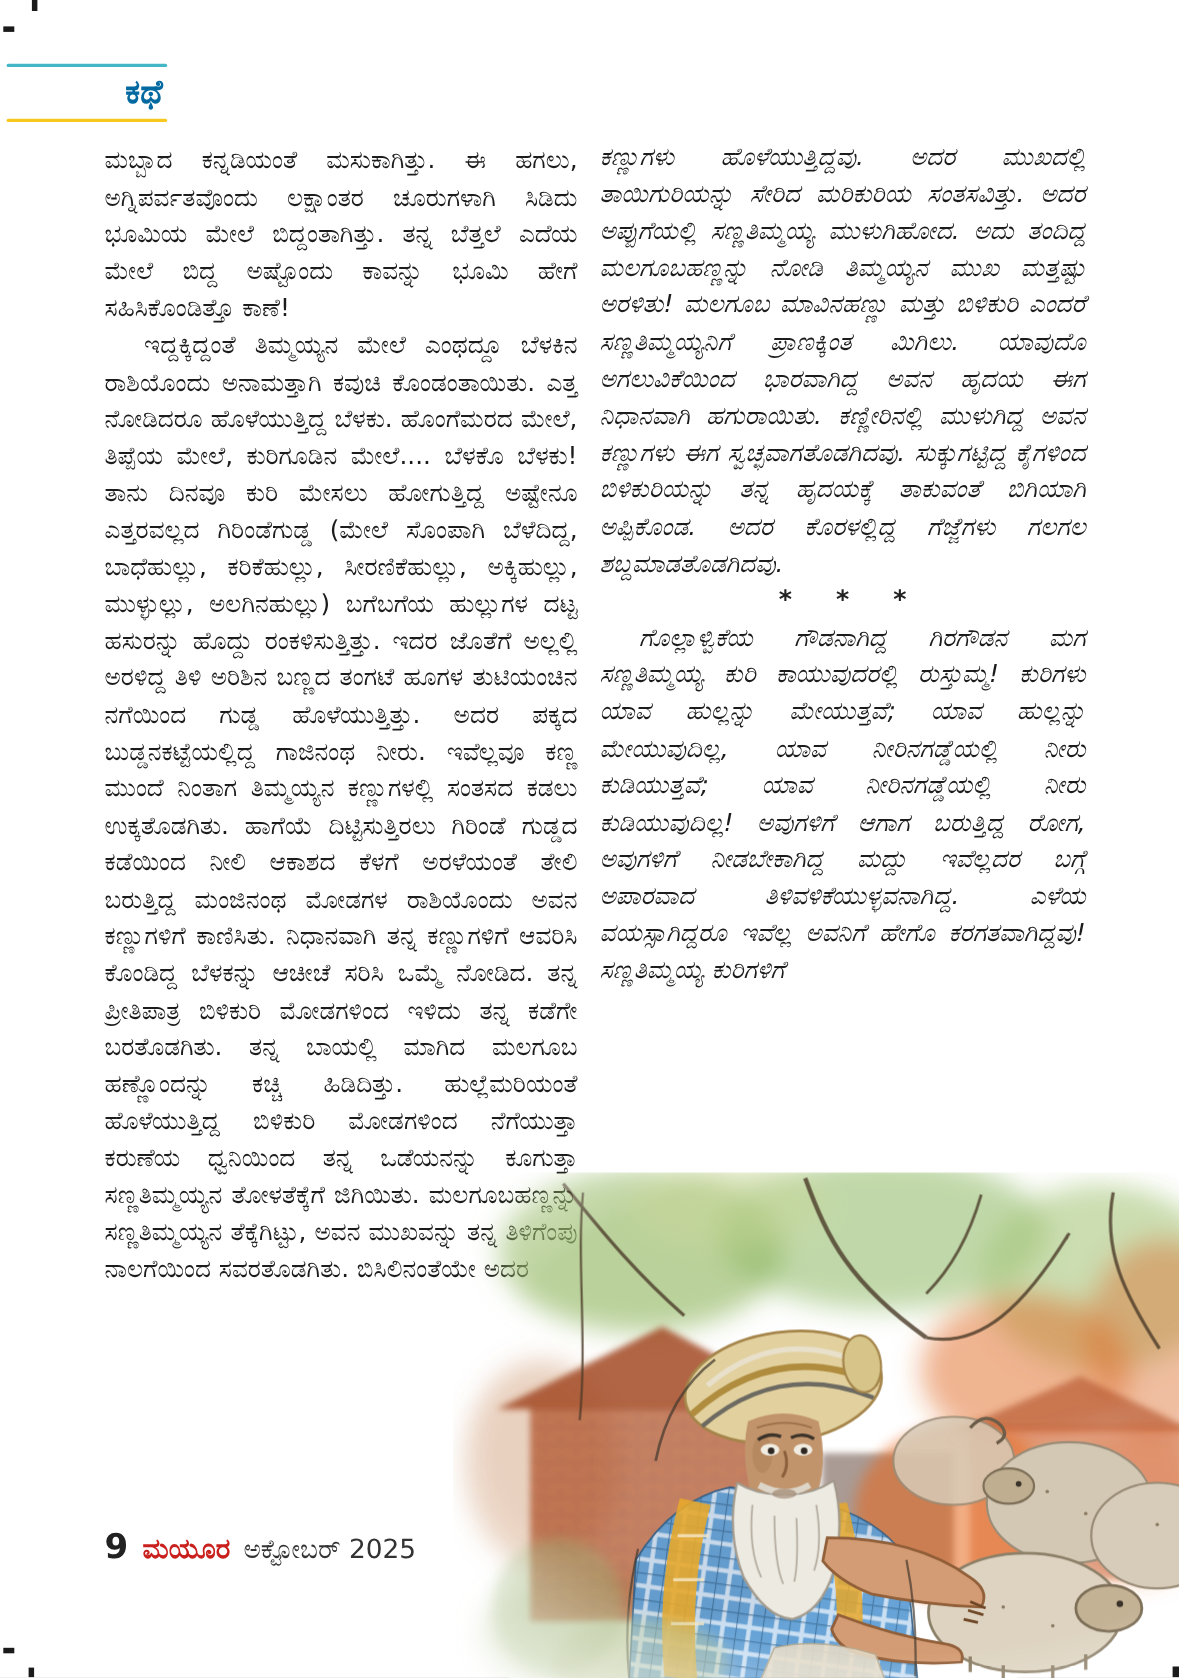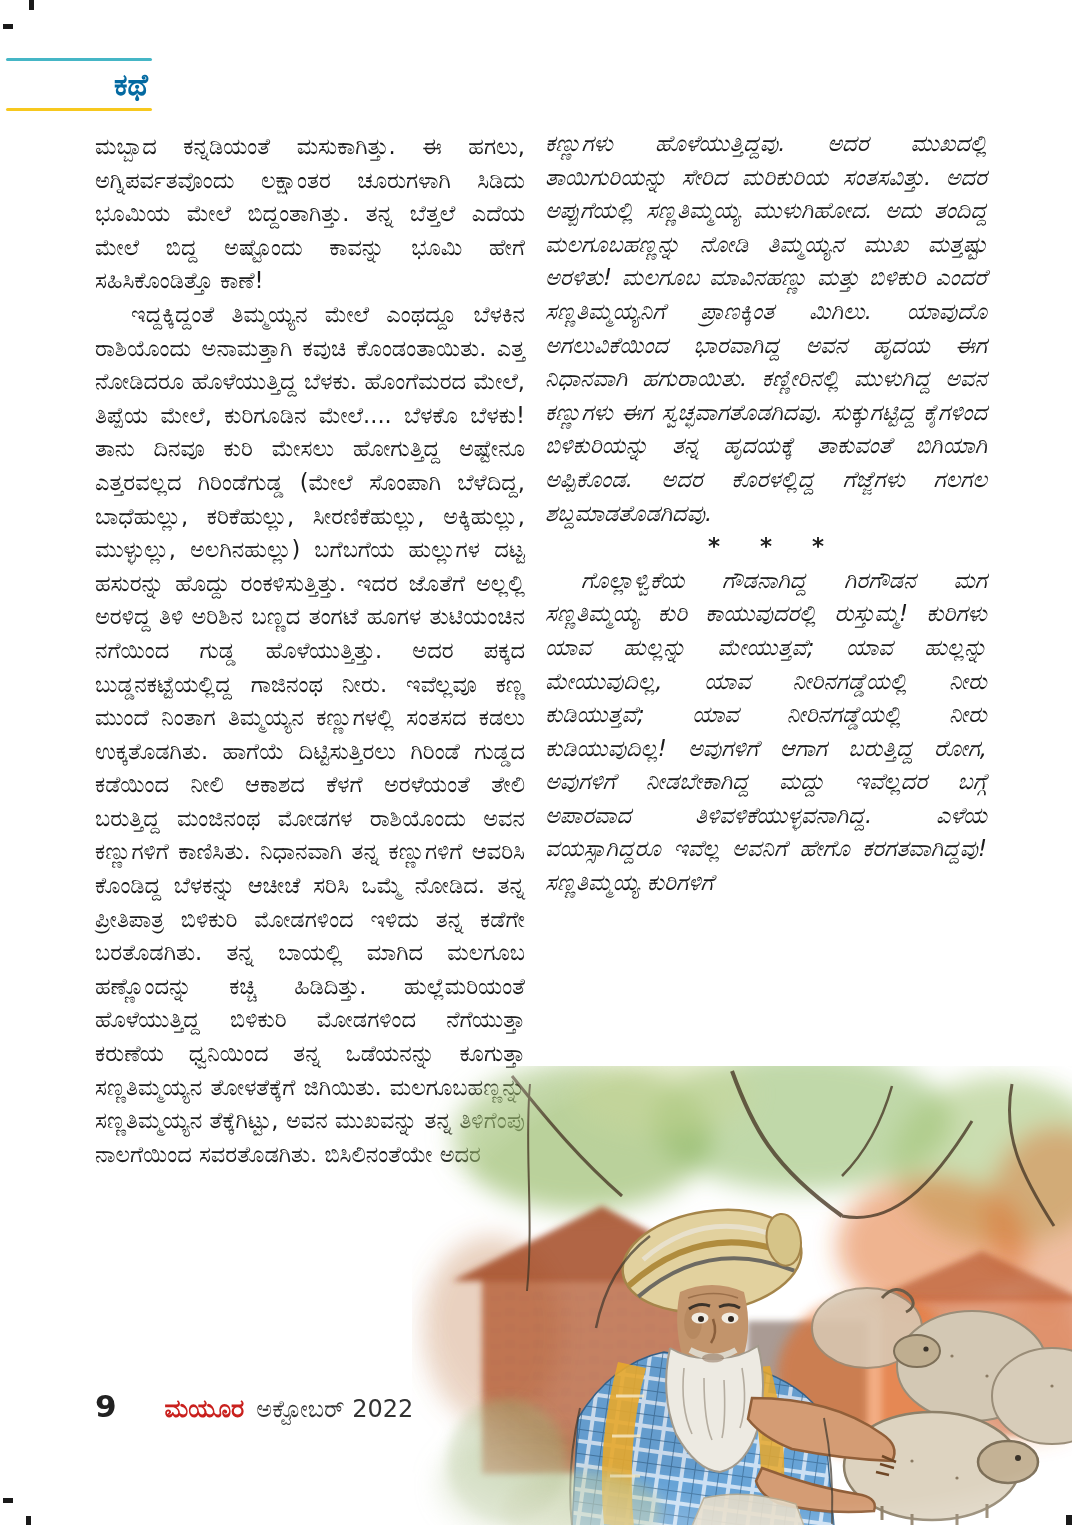--- a/index.html
+++ b/index.html
@@ -207,7 +207,7 @@
 
   <div class="footer">
     <span class="page-number">9</span>
-    <span class="magazine-name" style="color: rgb(201, 32, 29); margin-left: 35px;">ಮಯೂರ</span>
+    <span class="magazine-name" style="color: rgb(201, 32, 29);">ಮಯೂರ</span>
     <span class="issue-date">ಅಕ್ಟೋಬರ್ 2022</span>
   </div>
 

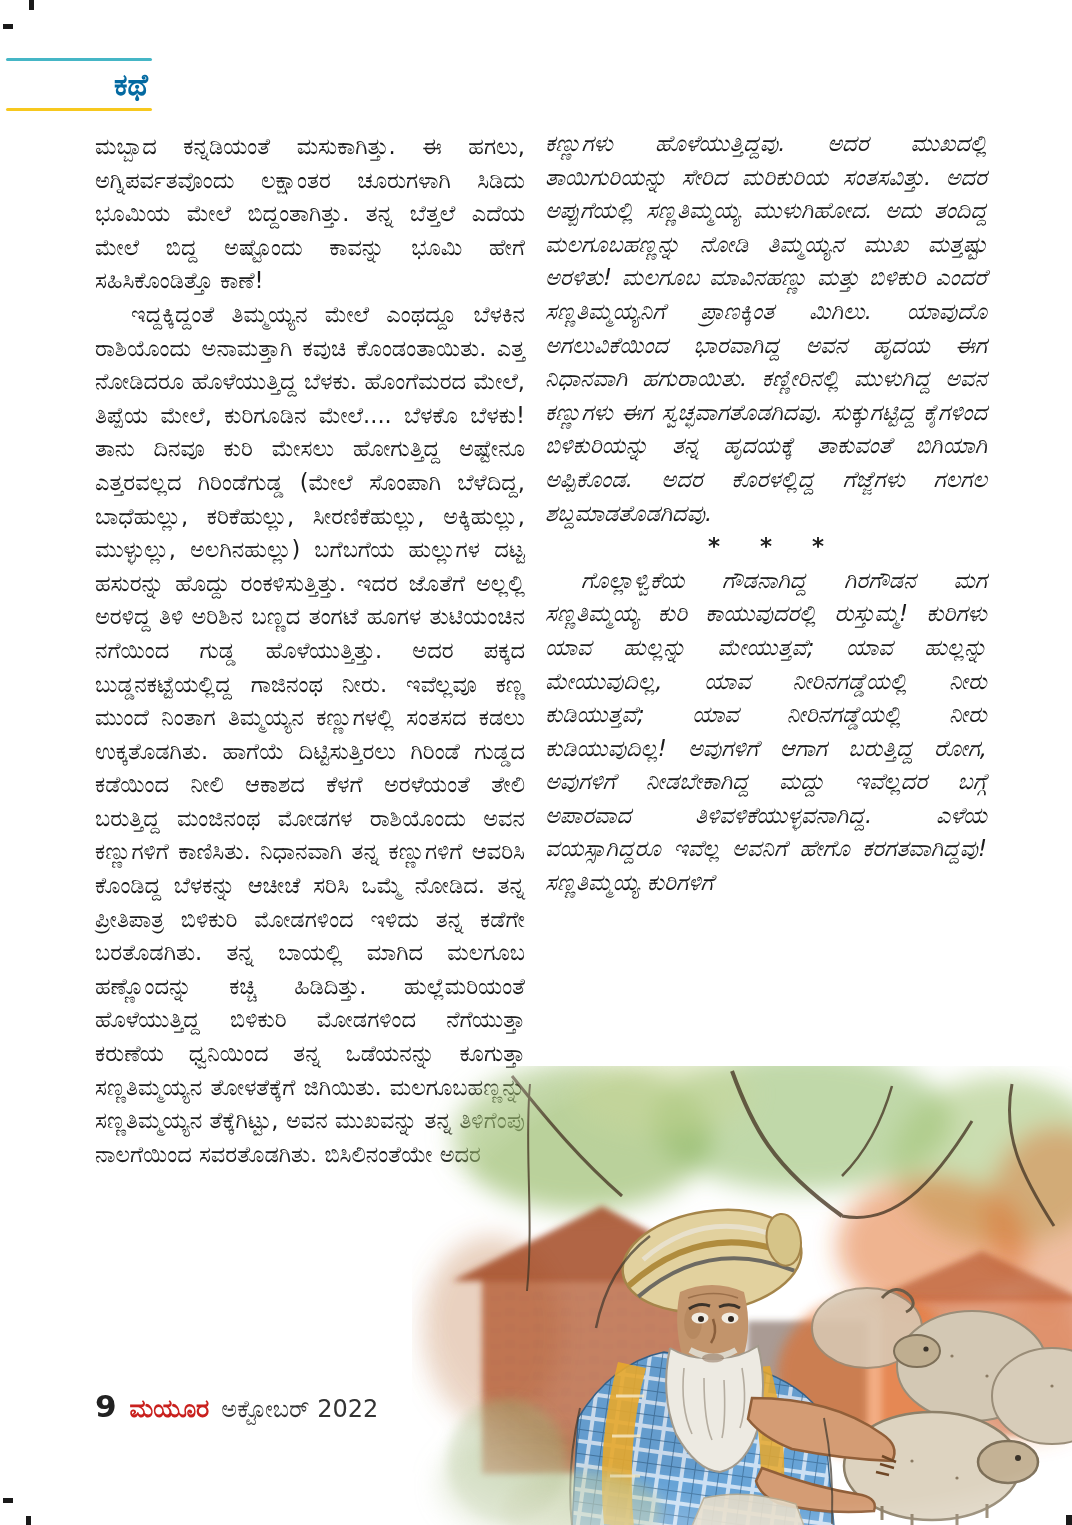--- a/index.html
+++ b/index.html
@@ -208,7 +208,7 @@
   <div class="footer">
     <span class="page-number">9</span>
     <span class="magazine-name" style="color: rgb(201, 32, 29);">ಮಯೂರ</span>
-    <span class="issue-date">ಅಕ್ಟೋಬರ್ 2022</span>
+    <span class="issue-date">ಅಕ್ಟೋಬರ್ 2025</span>
   </div>
 
 </div>

